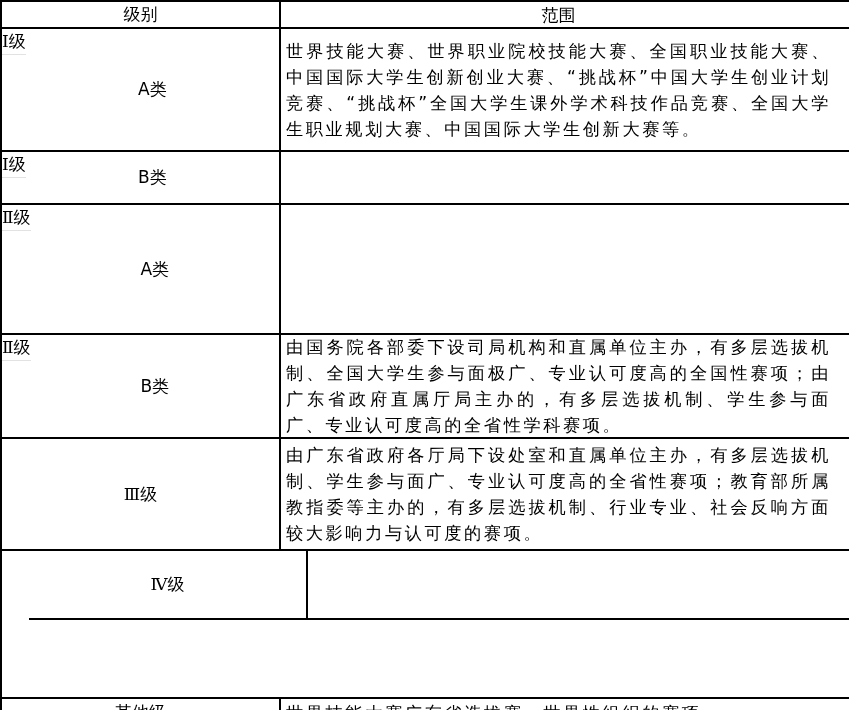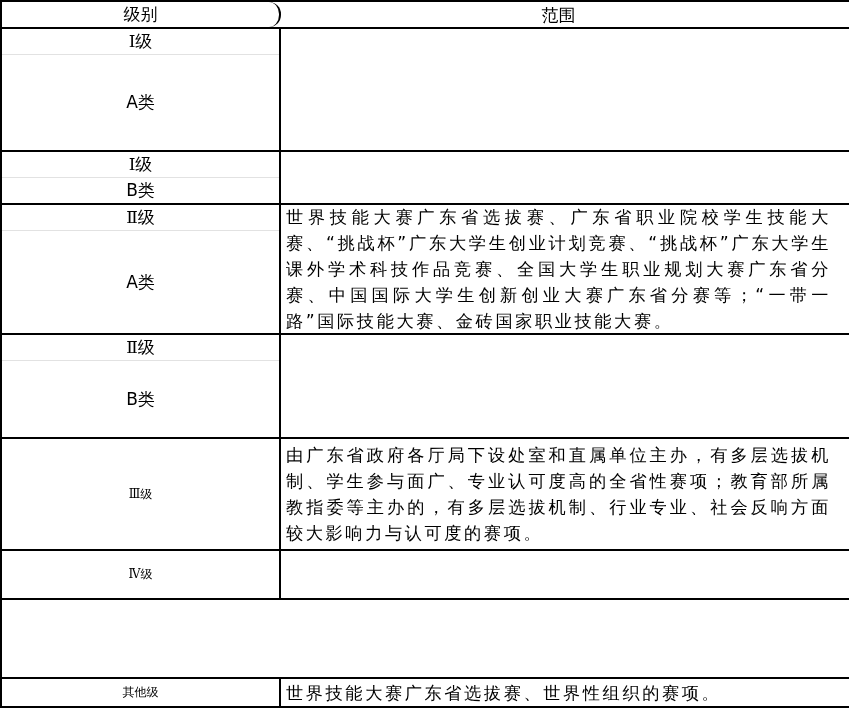--- a/index.html
+++ b/index.html
@@ -10,7 +10,7 @@
   .c1 { width:279px; border-right:2px solid #000; box-sizing:border-box; display:flex; flex-direction:column; }
   .c2 { flex:1; box-sizing:border-box; padding:0 18px 0 5px; font-size:17.2px; line-height:26px; letter-spacing:2.6px; text-align:justify; display:flex; align-items:center; }
   .hdr .c1, .hdr .c2 { font-size:17px; justify-content:center; align-items:center; text-align:center; letter-spacing:0; }
-  .hdr .c1 { flex-direction:row;border-radius:12px; }
+  .hdr .c1 { flex-direction:row; }
   .sub { display:flex; align-items:center; justify-content:center; font-size:17px; box-sizing:border-box; }
   .sub.top { border-bottom:1px solid #e2e2e2; }
   .grow { flex:1; }

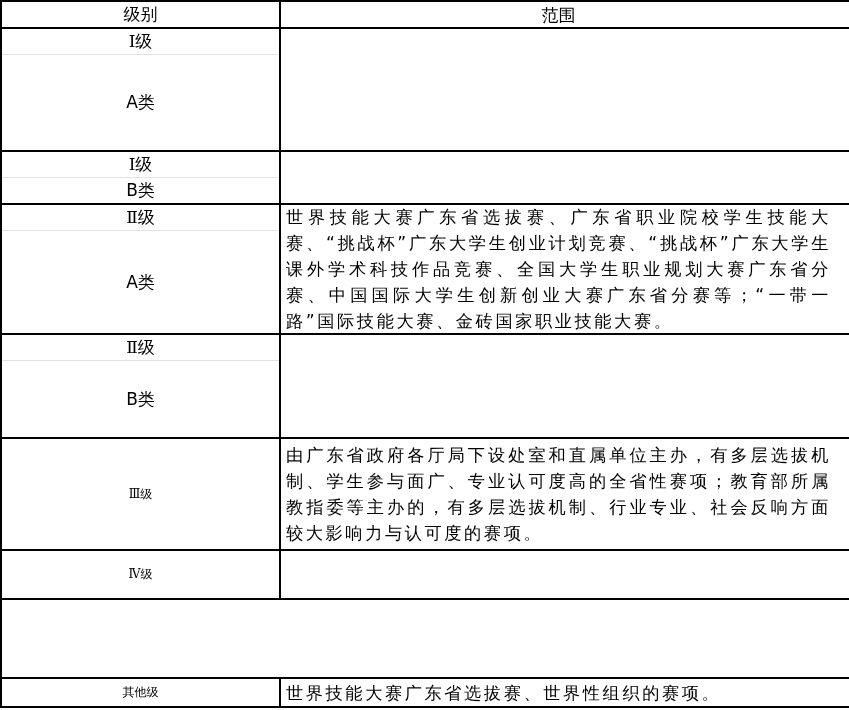--- a/index.html
+++ b/index.html
@@ -7,7 +7,7 @@
   .tbl { position:absolute; left:0; top:0; width:847px; border:2px solid #000; border-collapse:collapse; }
   .row { display:flex; border-bottom:2px solid #000; box-sizing:border-box; }
   .row:last-child { border-bottom:none; }
-  .c1 { width:279px; border-right:2px solid #000; box-sizing:border-box; display:flex; flex-direction:column; }
+  .c1 { width:279px; border-right:2px solid #000; box-sizing:border-box; display:flex; }
   .c2 { flex:1; box-sizing:border-box; padding:0 18px 0 5px; font-size:17.2px; line-height:26px; letter-spacing:2.6px; text-align:justify; display:flex; align-items:center; }
   .hdr .c1, .hdr .c2 { font-size:17px; justify-content:center; align-items:center; text-align:center; letter-spacing:0; }
   .hdr .c1 { flex-direction:row; }

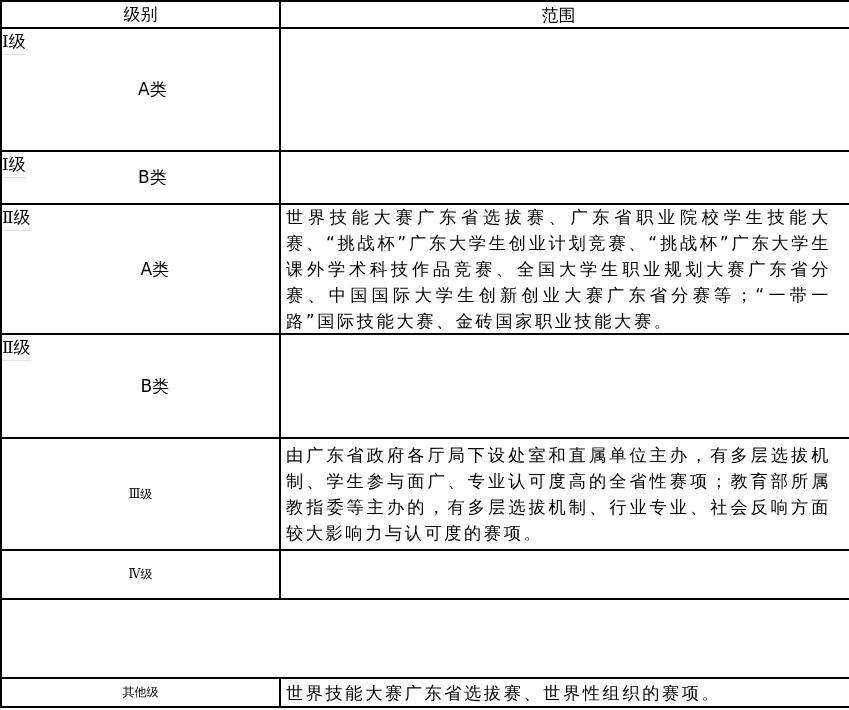--- a/index.html
+++ b/index.html
@@ -31,6 +31,7 @@
       <div class="sub top lvl" style="height:26px;">Ⅰ级</div>
       <div class="sub grow">A类</div>
     </div>
+    <div class="c2">世界技能大赛、世界职业院校技能大赛、全国职业技能大赛、中国国际大学生创新创业大赛、“挑战杯”中国大学生创业计划竞赛、“挑战杯”全国大学生课外学术科技作品竞赛、全国大学生职业规划大赛、中国国际大学生创新大赛等。</div>
   </div>
 
   <div class="row" style="height:53px;">

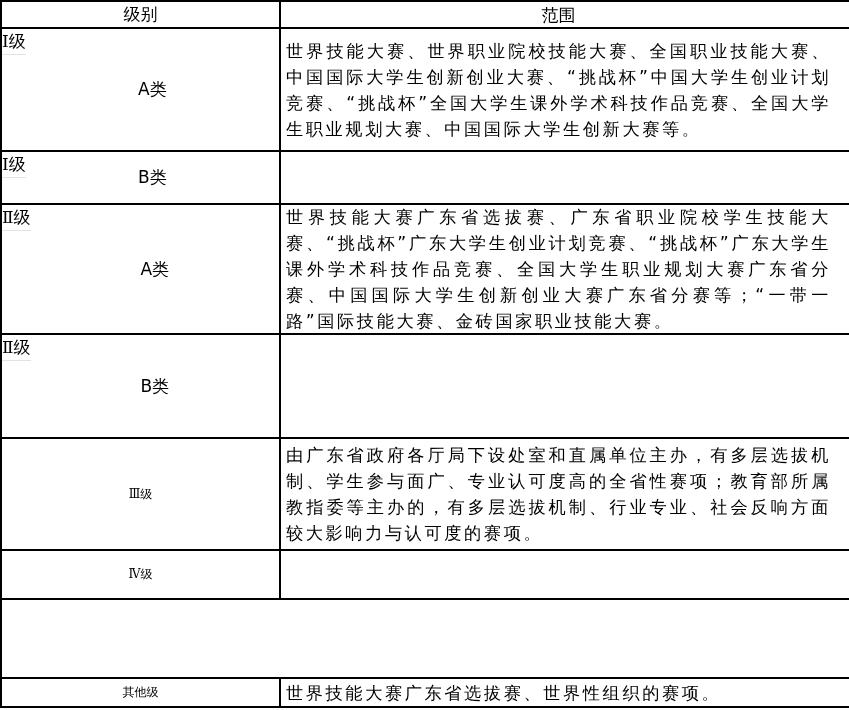--- a/index.html
+++ b/index.html
@@ -46,7 +46,6 @@
       <div class="sub top lvl" style="height:26px;">Ⅱ级</div>
       <div class="sub grow">A类</div>
     </div>
-    <div class="c2">世界技能大赛广东省选拔赛、广东省职业院校学生技能大赛、“挑战杯”广东大学生创业计划竞赛、“挑战杯”广东大学生课外学术科技作品竞赛、全国大学生职业规划大赛广东省分赛、中国国际大学生创新创业大赛广东省分赛等；“一带一路”国际技能大赛、金砖国家职业技能大赛。</div>
   </div>
 
   <div class="row" style="height:104px;">

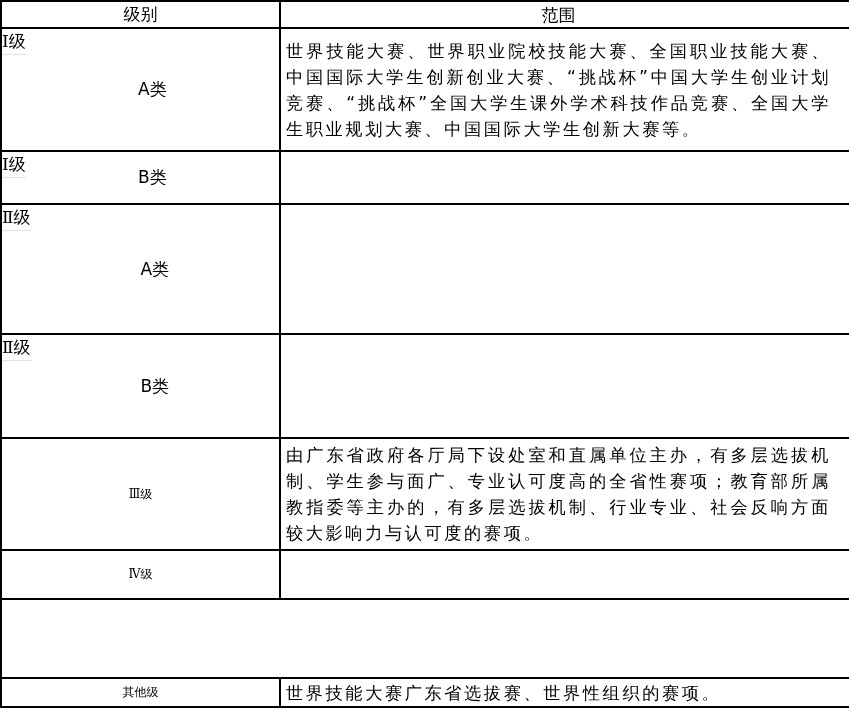--- a/index.html
+++ b/index.html
@@ -53,6 +53,7 @@
       <div class="sub top lvl" style="height:26px;">Ⅱ级</div>
       <div class="sub grow">B类</div>
     </div>
+    <div class="c2">由国务院各部委下设司局机构和直属单位主办，有多层选拔机制、全国大学生参与面极广、专业认可度高的全国性赛项；由广东省政府直属厅局主办的，有多层选拔机制、学生参与面广、专业认可度高的全省性学科赛项。</div>
   </div>
 
   <div class="row" style="height:112px;">

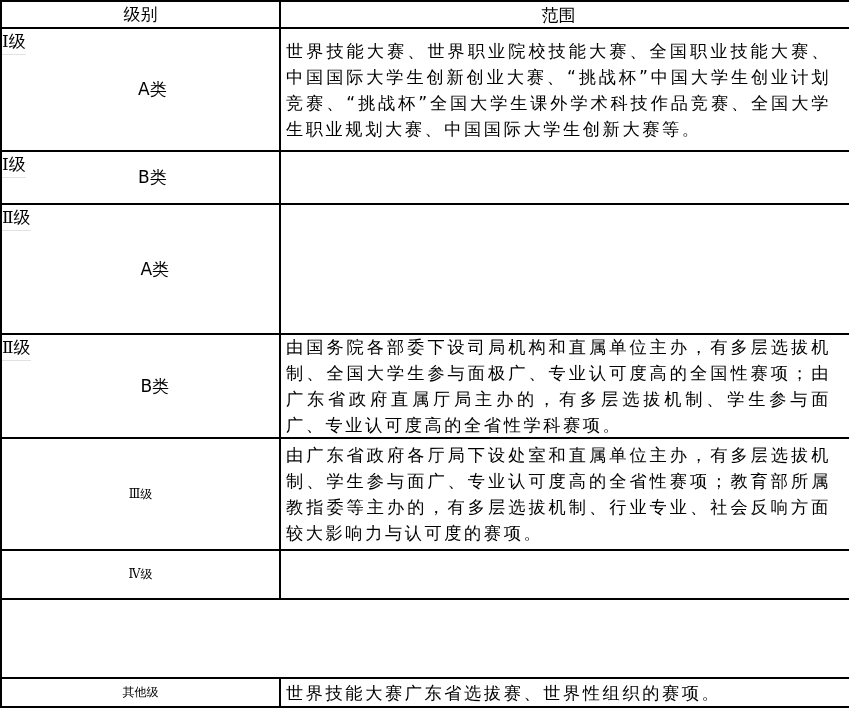--- a/index.html
+++ b/index.html
@@ -14,7 +14,7 @@
   .sub { display:flex; align-items:center; justify-content:center; font-size:17px; box-sizing:border-box; }
   .sub.top { border-bottom:1px solid #e2e2e2; }
   .grow { flex:1; }
-  .single { flex:1; display:flex; align-items:center; justify-content:center; font-size:12px; font-family:"DejaVu Serif","Liberation Serif",serif; }
+  .single { flex:1; display:flex; align-items:center; justify-content:center; font-size:17px; font-family:"DejaVu Serif","Liberation Serif",serif; }
   .lvl { font-family:"DejaVu Serif","Liberation Serif",serif; }
 </style>
 </head>

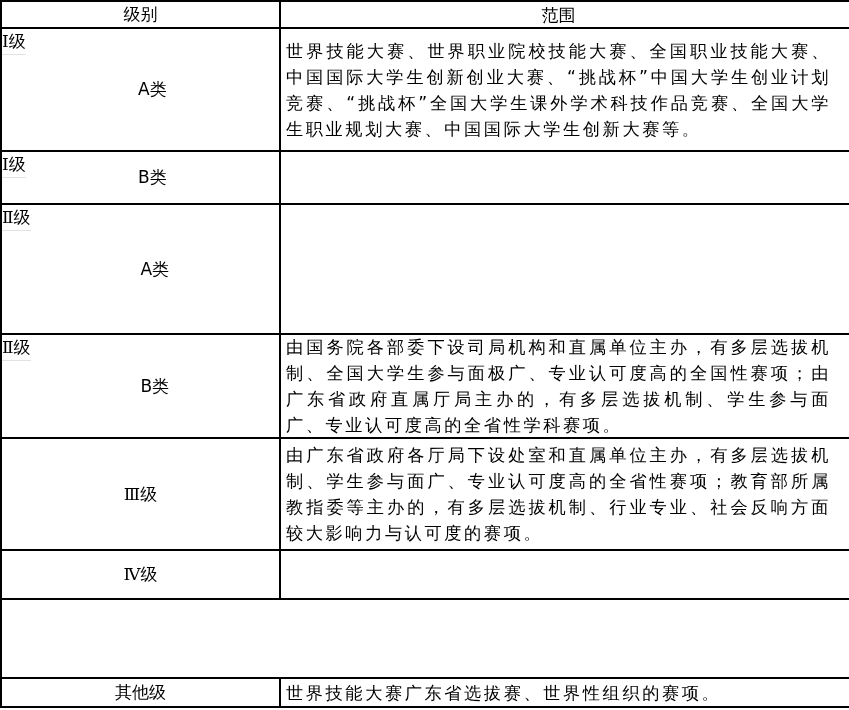--- a/index.html
+++ b/index.html
@@ -63,7 +63,7 @@
     <div class="c2">由广东省政府各厅局下设处室和直属单位主办，有多层选拔机制、学生参与面广、专业认可度高的全省性赛项；教育部所属教指委等主办的，有多层选拔机制、行业专业、社会反响方面较大影响力与认可度的赛项。</div>
   </div>
 
-  <div class="row" style="height:49px;">
+  <div class="row" style="height:69px;margin-left:27px;">
     <div class="c1">
       <div class="single">Ⅳ级</div>
     </div>

